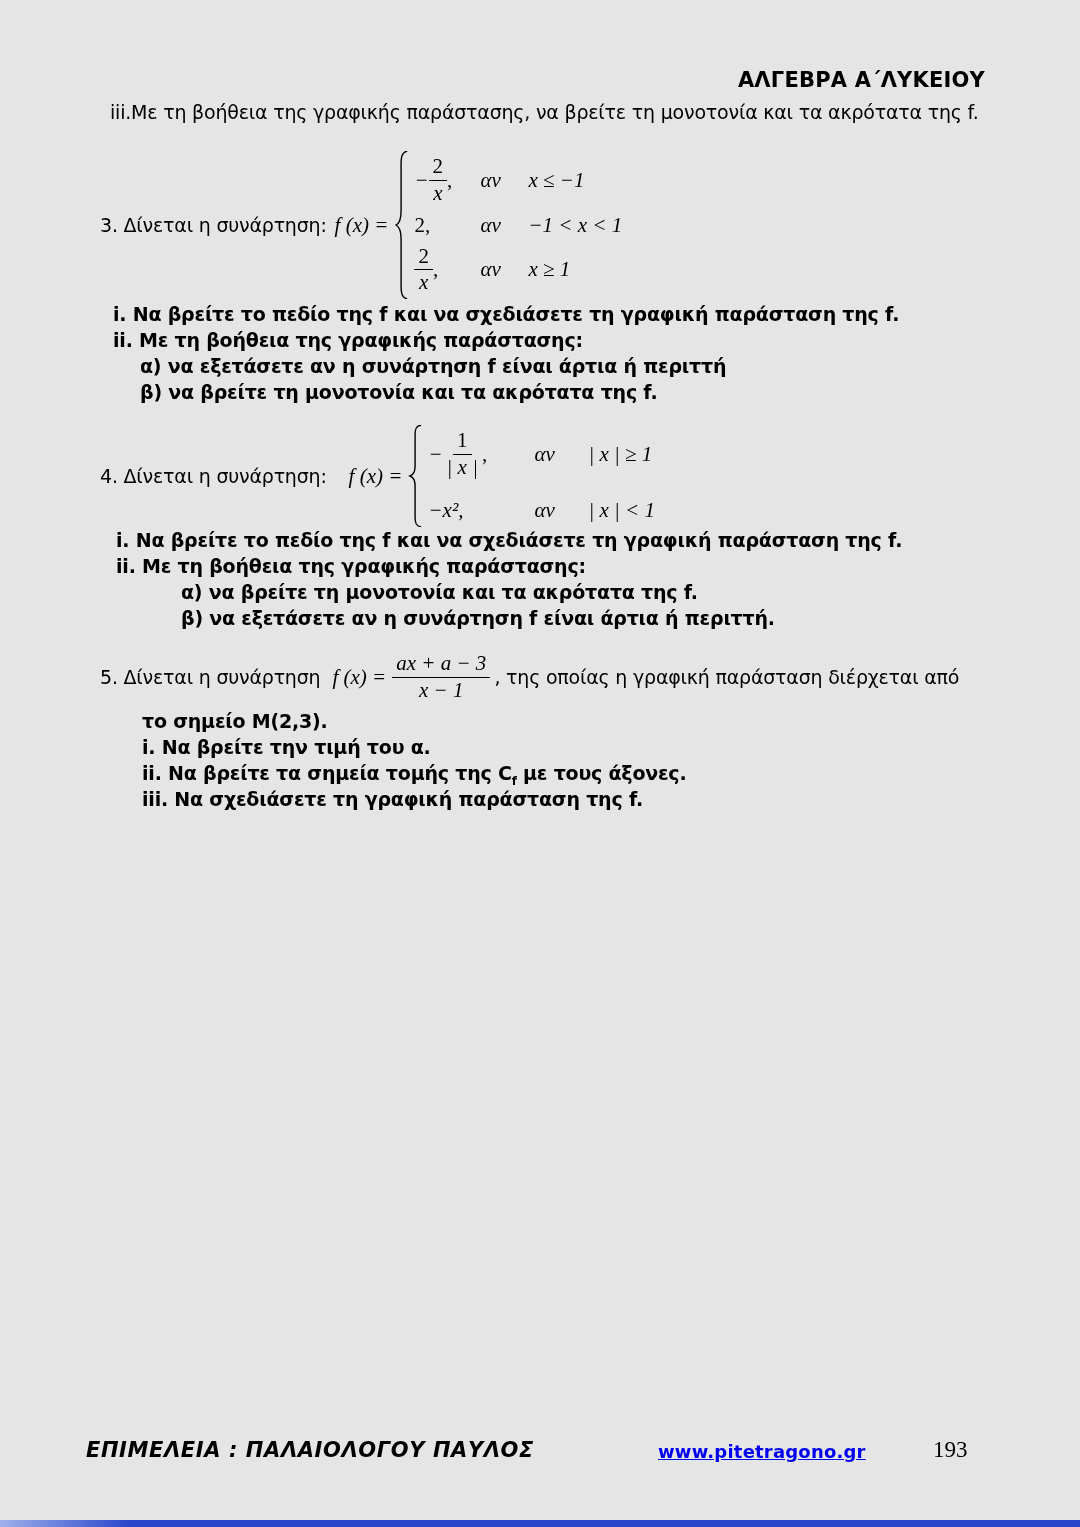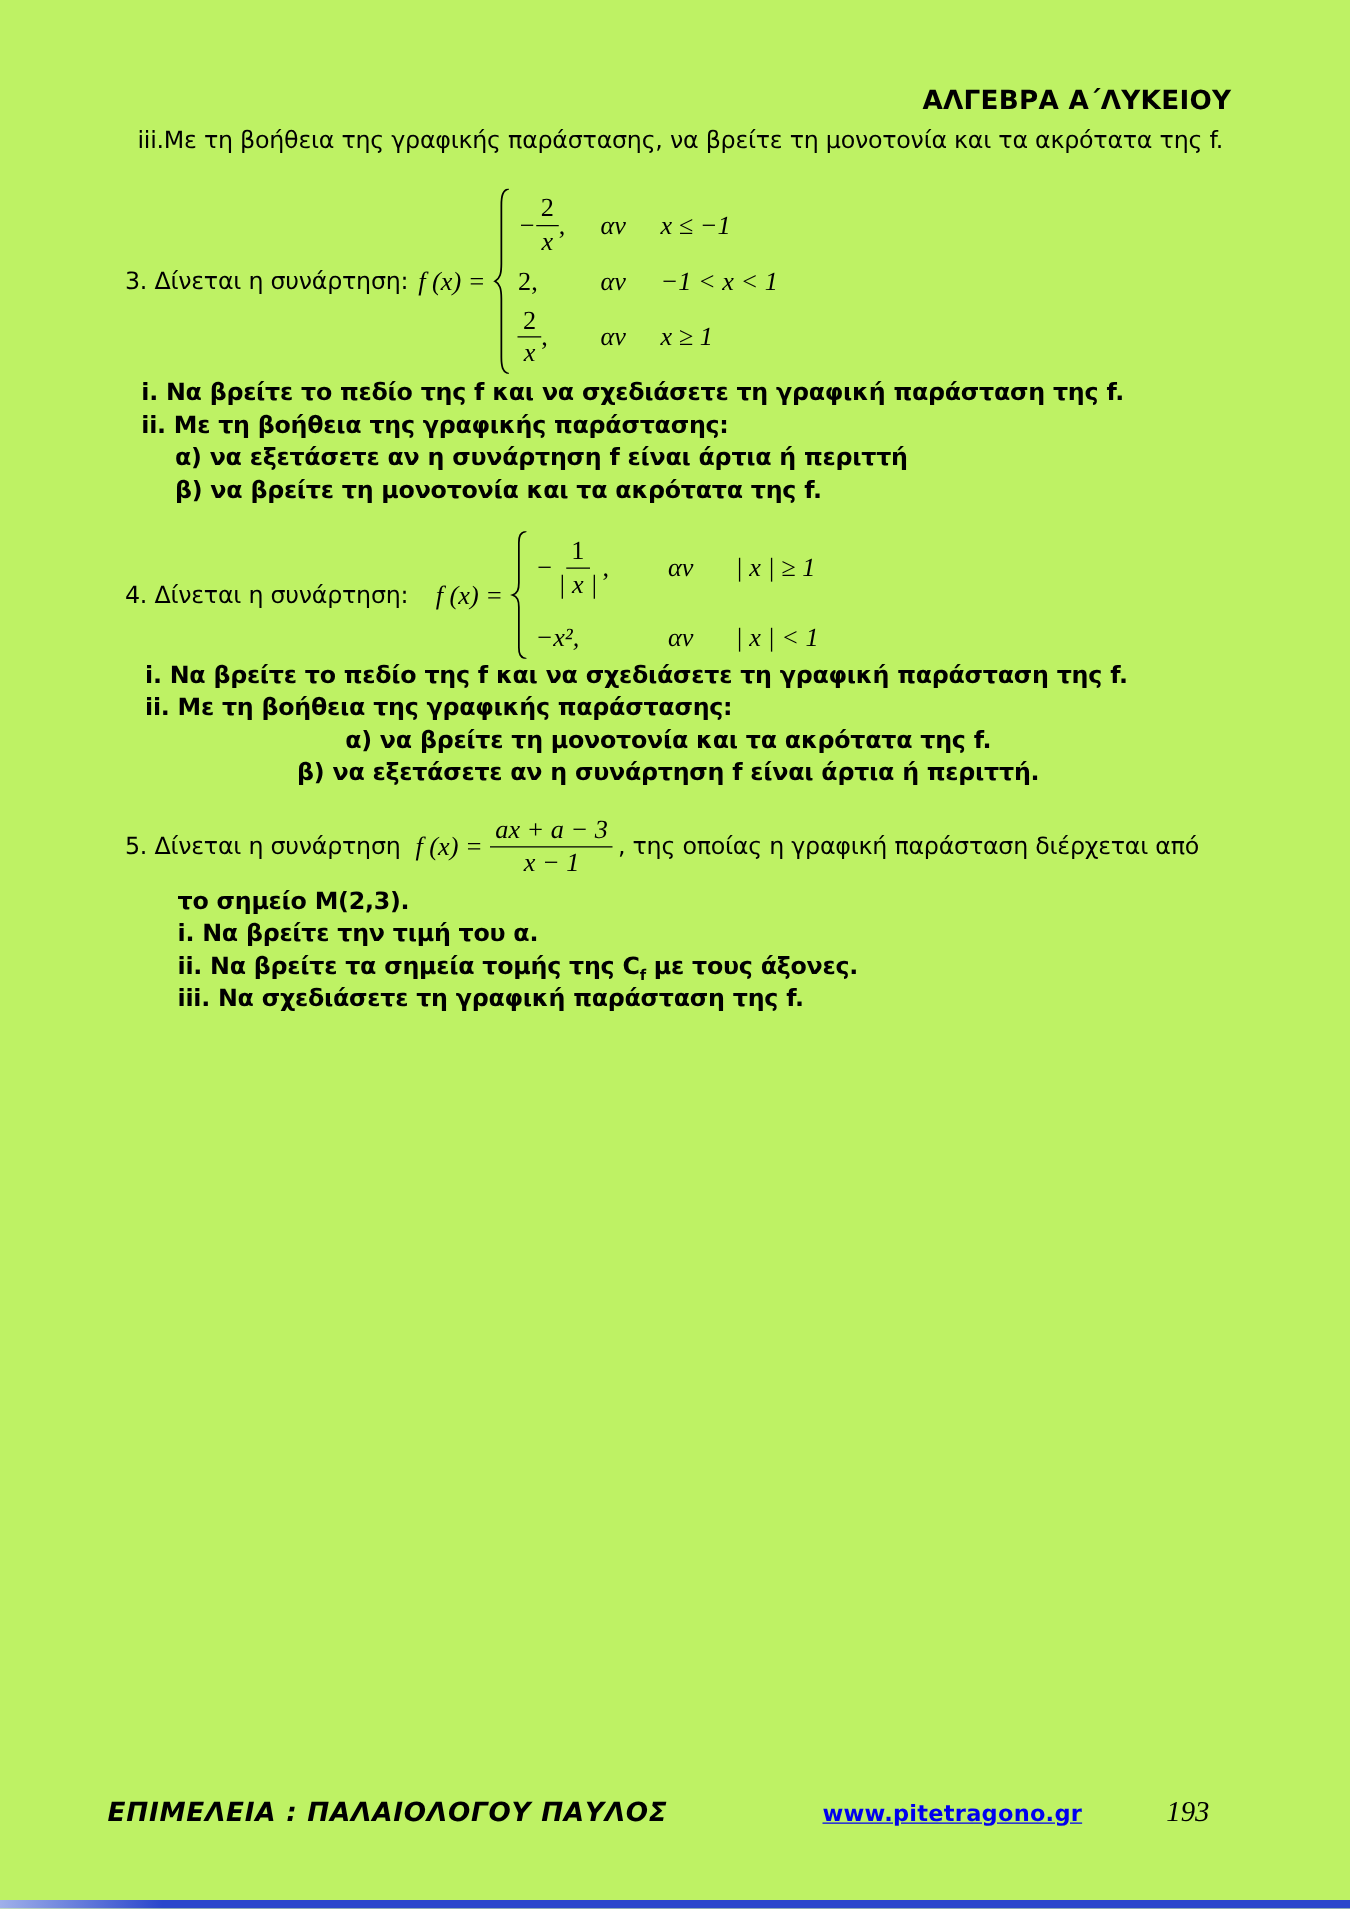--- a/index.html
+++ b/index.html
@@ -5,7 +5,7 @@
   * { margin:0; padding:0; box-sizing:border-box; }
   html,body { background:#ffffff; }
   .page {
-    position:relative; width:1080px; height:1527px; background:#bef264;
+    position:relative; width:1080px; height:1527px; background:#e5e5e5;
     font-family:"DejaVu Sans", sans-serif; color:#000; overflow:hidden;
     margin:0 auto;
   }

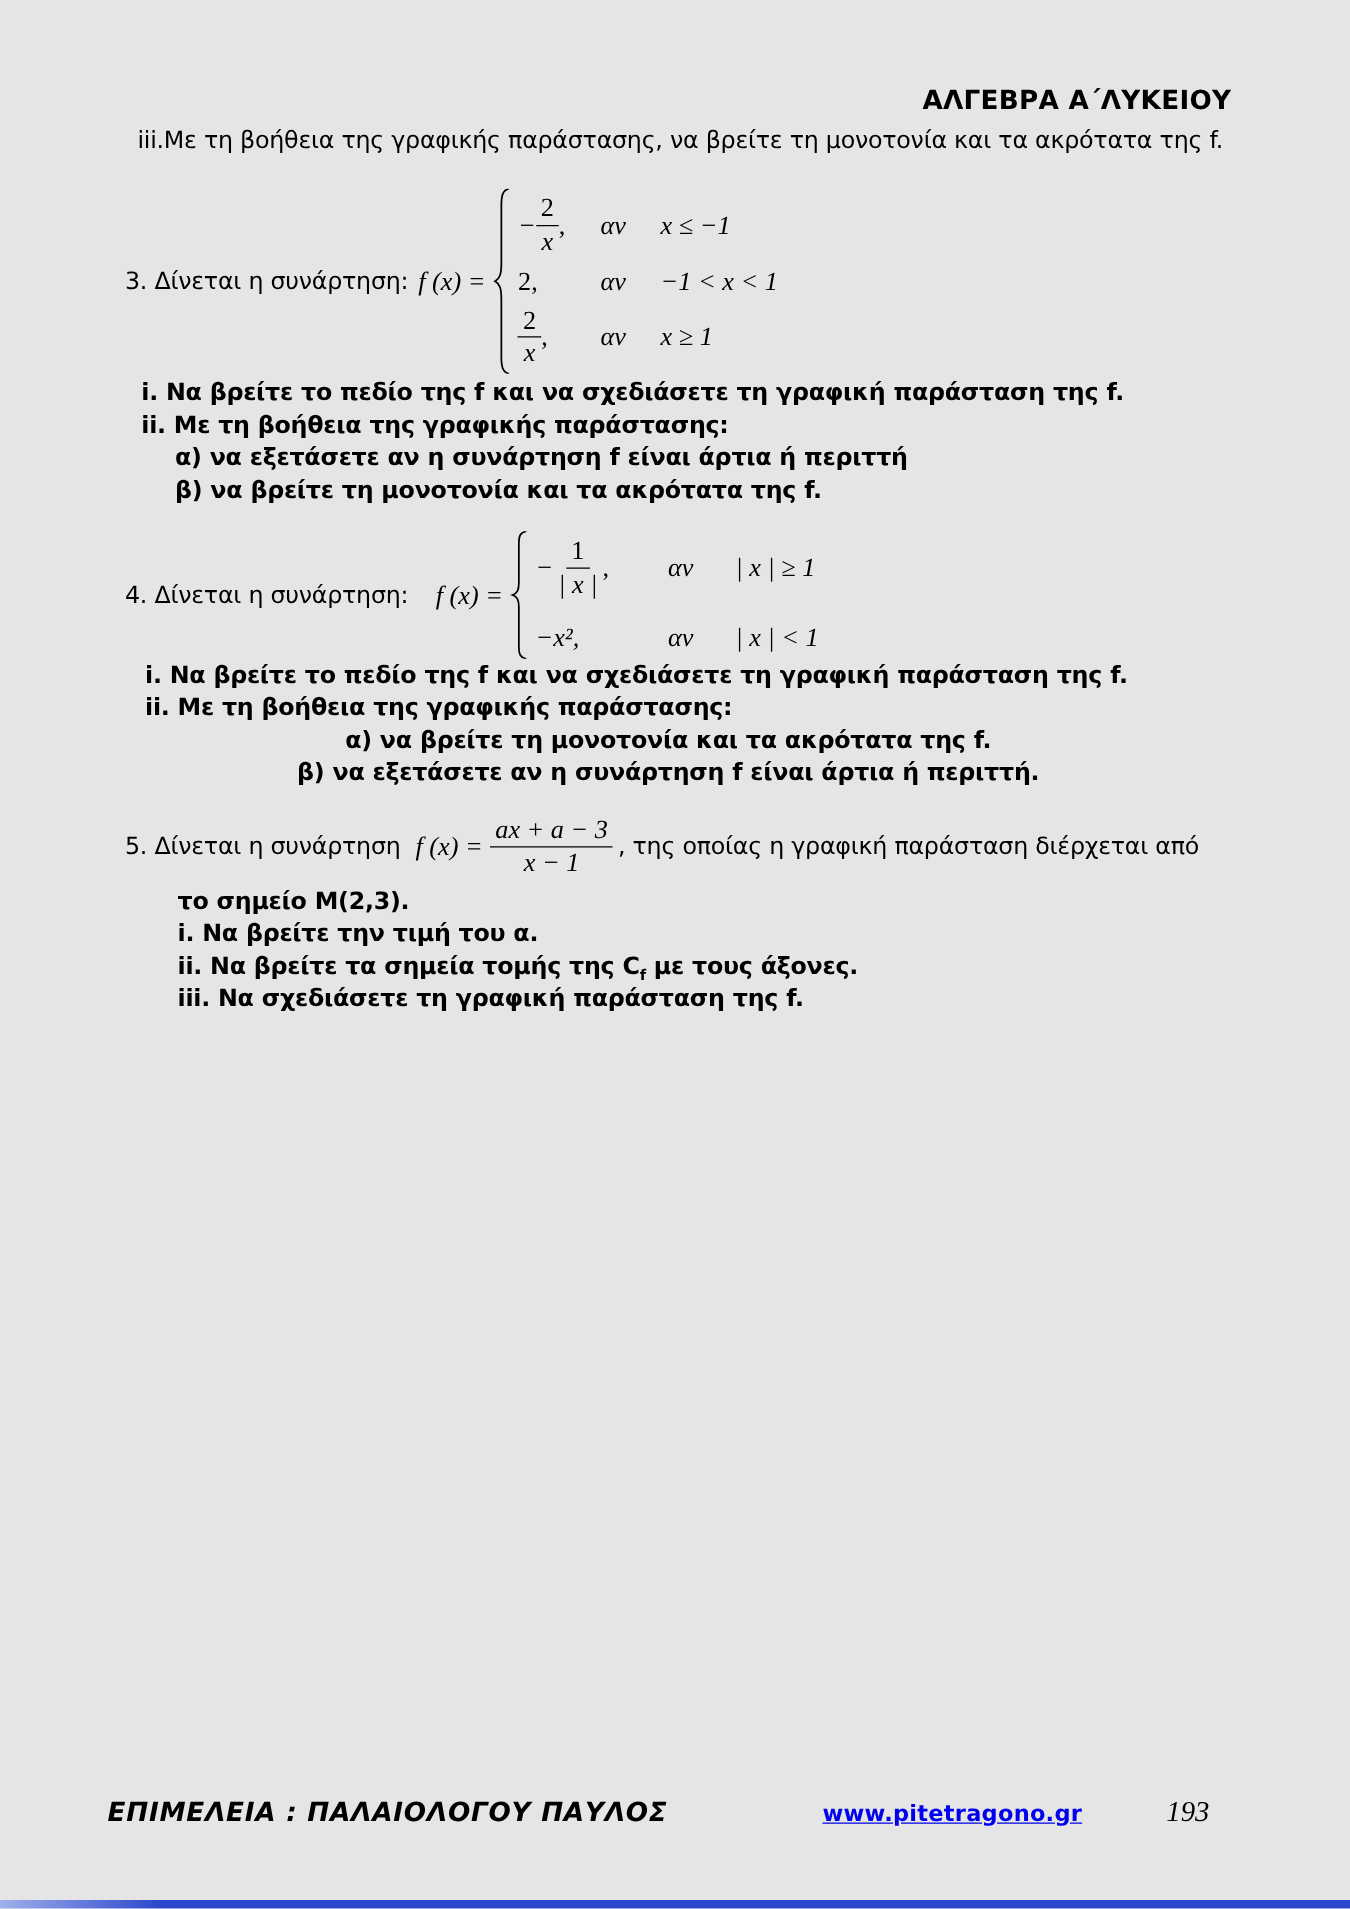--- a/index.html
+++ b/index.html
@@ -46,7 +46,7 @@
   .p4-items { top:527px; left:116px; }
   .p5-items { top:708px; left:142px; }
   .indent3 { margin-left:27px; }
-  .indent4 { margin-left:51px;text-align:center; }
+  .indent4 { margin-left:65px; }
   sub.csub { font-size:0.62em; line-height:0; }
   
   .footer-editor { position:absolute; top:1438px; left:86px; font-size:21px; font-weight:bold; letter-spacing:0.6px;font-style:italic; }

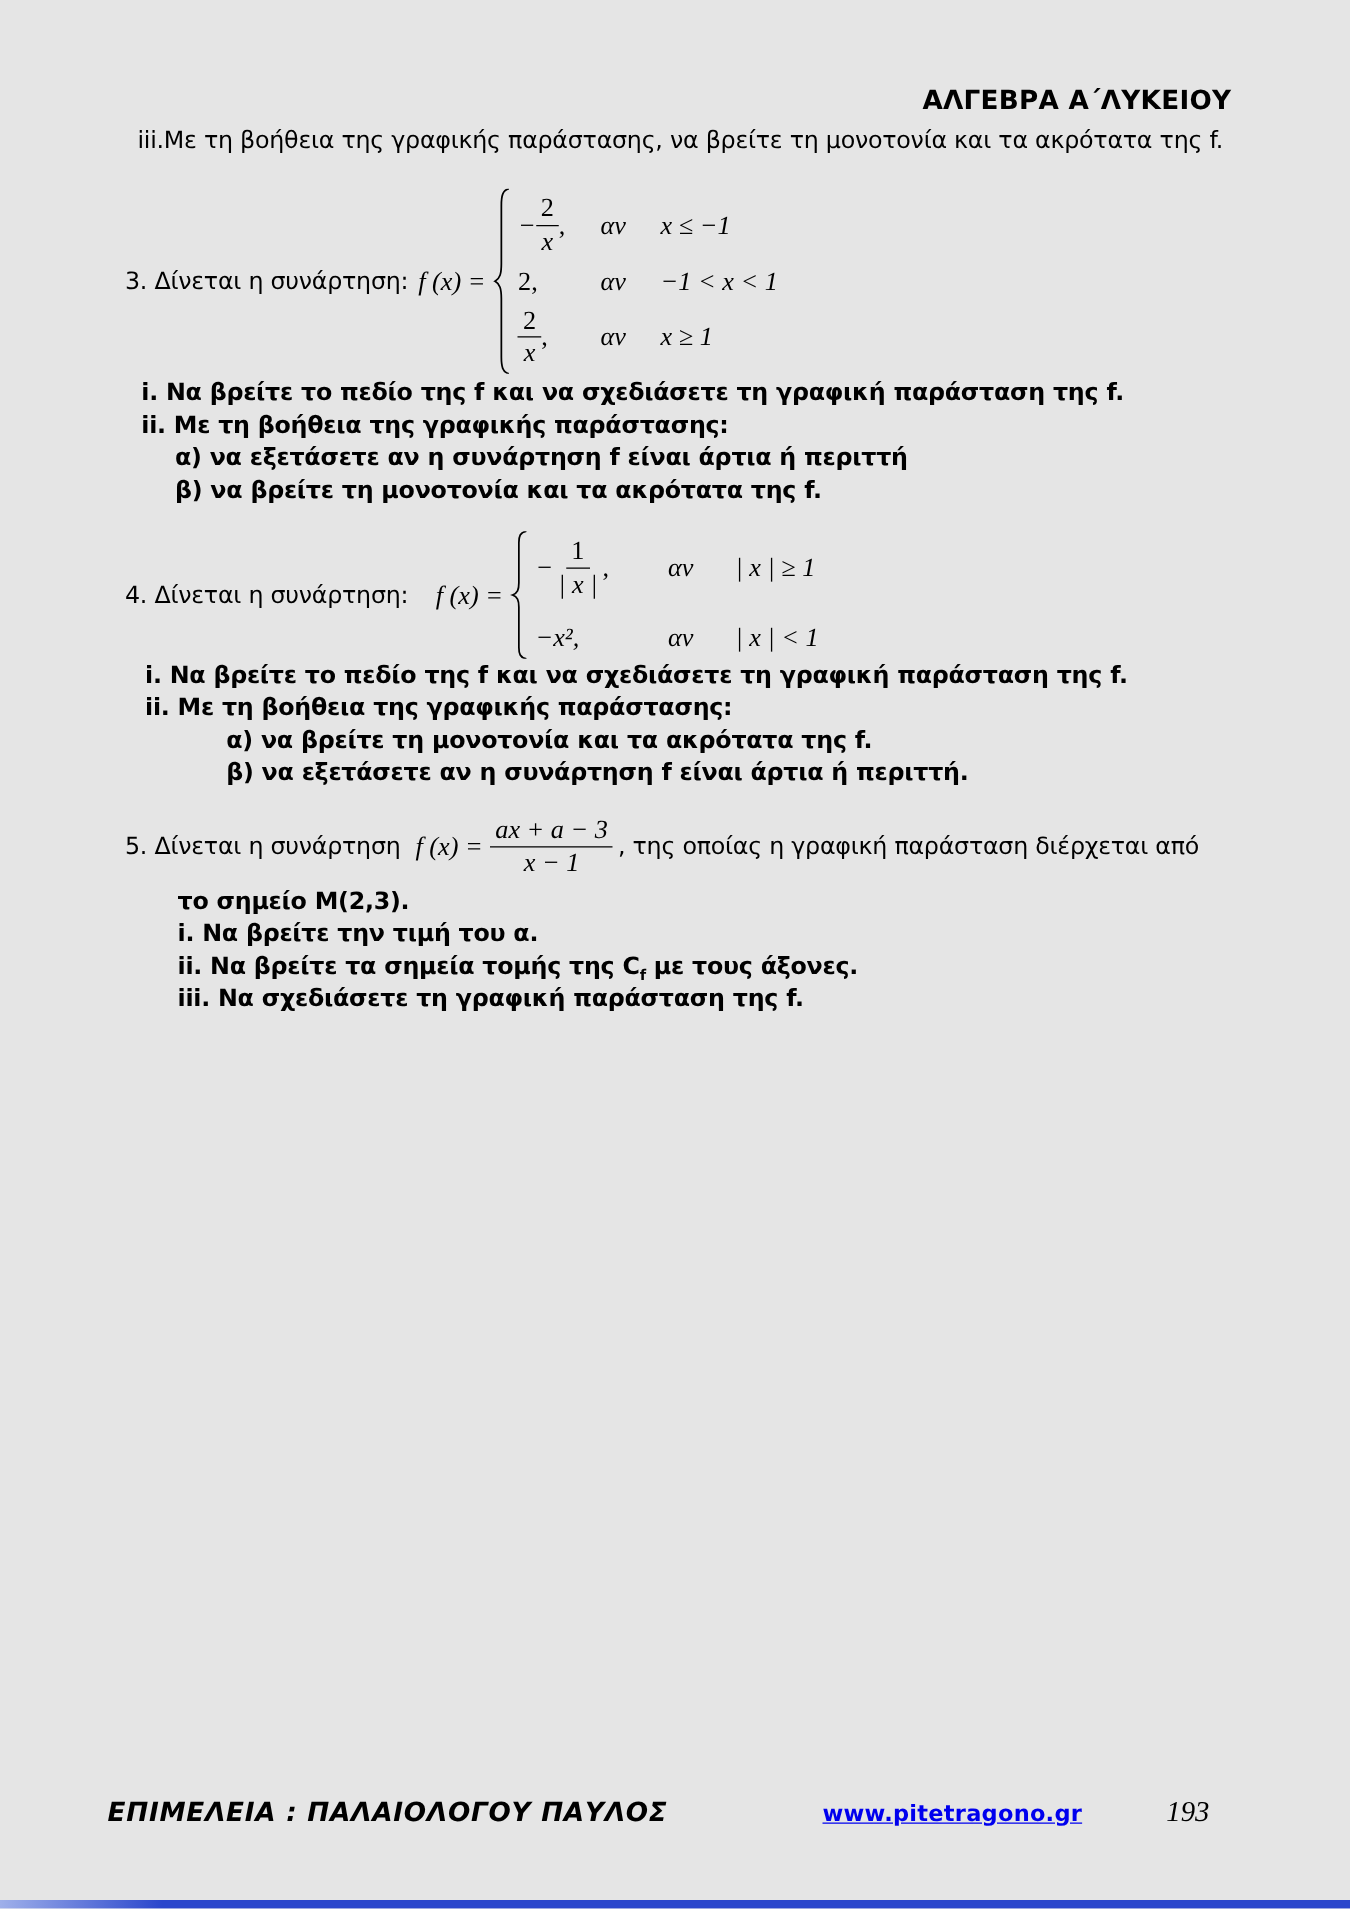--- a/index.html
+++ b/index.html
@@ -52,7 +52,7 @@
   .footer-editor { position:absolute; top:1438px; left:86px; font-size:21px; font-weight:bold; letter-spacing:0.6px;font-style:italic; }
   .footer-link { position:absolute; top:1441px; left:658px; font-size:18px; font-weight:bold;
                  color:#0000ee; text-decoration:underline; letter-spacing:0.2px; }
-  .footer-page { position:absolute; top:1437px; left:933px; font-family:"Liberation Serif", serif; font-size:23px;font-style:italic; }
+  .footer-page { position:absolute; top:1437px; left:933px; font-family:"Liberation Serif", serif; font-size:23px; }
   .footer-bar { position:absolute; left:0; bottom:0; width:100%; height:7px;
                 background:linear-gradient(90deg,#9fb0ea 0%,#2a46cc 12%,#2a46cc 100%); }
 </style>

